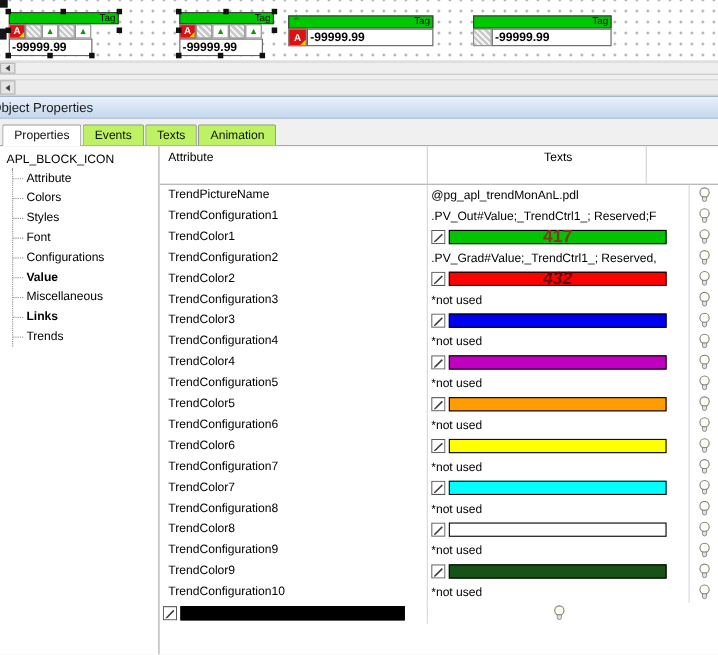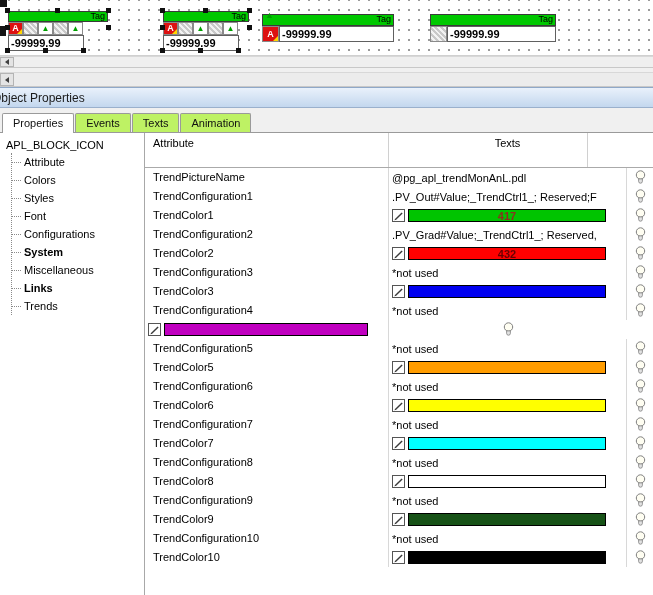--- a/index.html
+++ b/index.html
@@ -65,7 +65,7 @@
   .cell.static { display:flex; align-items:center; padding:0 20px 0 3px; border-right:1px solid #d8d8d8; gap:3px; overflow:hidden; }
   .val { white-space:nowrap; overflow:hidden; }
   .pen { width:13px; height:13px; flex:0 0 13px; display:inline-flex; }
-  .colorbar { flex:1; height:13px; border:1px solid #000; text-align:center; font-size:11px; line-height:12px; font-weight:bold; }
+  .colorbar { flex:1; height:13px; border:1px solid #000; text-align:center; font-size:16px; line-height:12px; font-weight:bold; }
   .cell.bulbc { display:flex; align-items:center; justify-content:center; }
   .bulb { display:inline-flex; }
 </style>

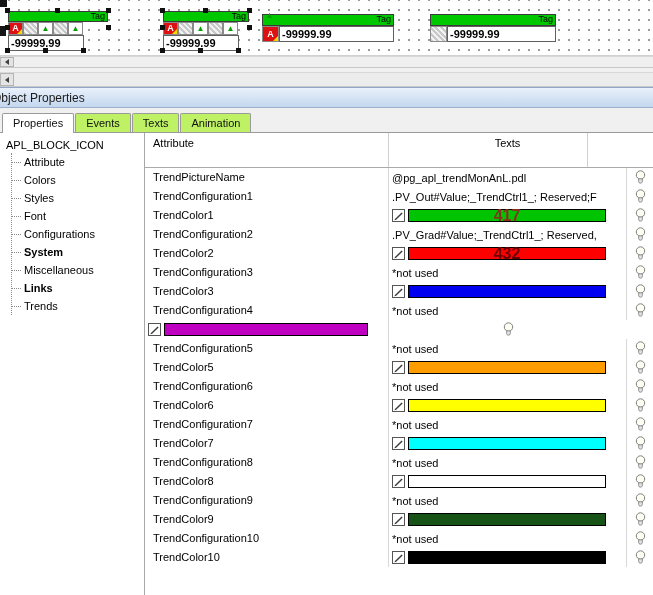--- a/index.html
+++ b/index.html
@@ -174,7 +174,7 @@
         <div class="titem">Styles</div>
         <div class="titem">Font</div>
         <div class="titem">Configurations</div>
-        <div class="titem bold">System</div>
+        <div class="titem bold">Value</div>
         <div class="titem">Miscellaneous</div>
         <div class="titem bold">Links</div>
         <div class="titem">Trends</div>

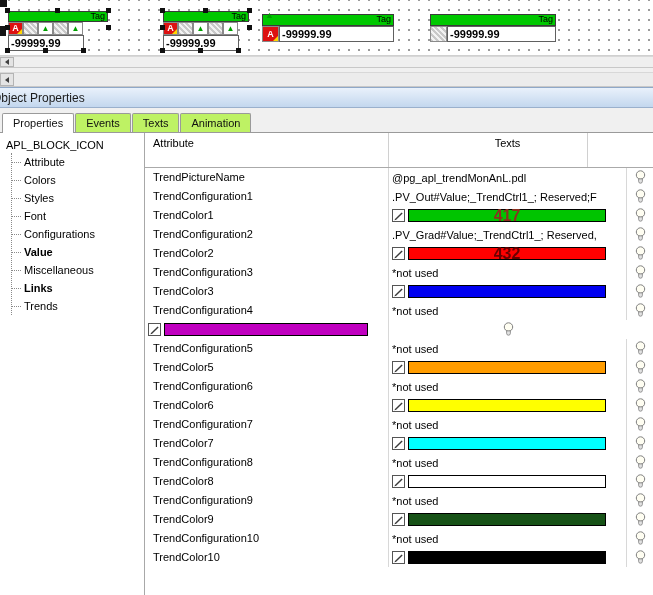--- a/index.html
+++ b/index.html
@@ -260,7 +260,7 @@
                 <path d="M3.2 9.8 L4.2 10.8 L2.4 11.3 Z" fill="#111"></path>
               </svg>
             </span>
-            <div class="colorbar" style="background: rgb(255, 0, 0);"><span class="barlabel" style="color: rgb(106, 0, 0);">432</span></div>
+            <div class="colorbar" style="background: rgb(255, 0, 0); font-style: italic;"><span class="barlabel" style="color: rgb(106, 0, 0);">432</span></div>
           </div>
           <div class="cell bulbc">
             <span class="bulb">

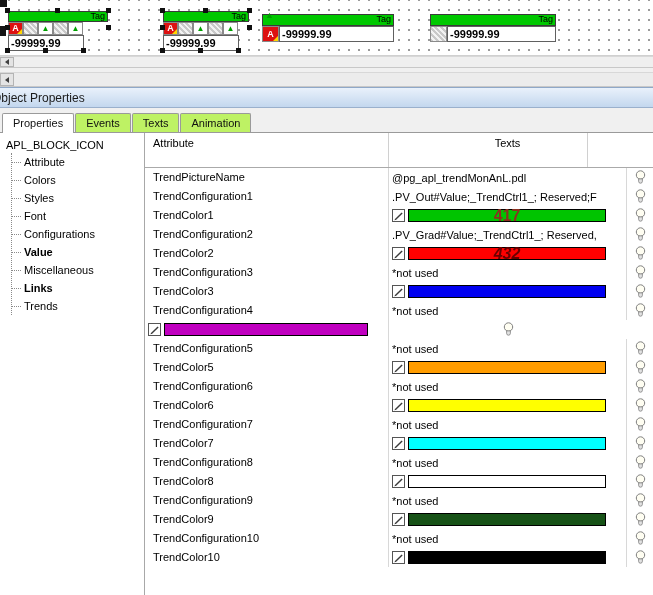--- a/index.html
+++ b/index.html
@@ -321,6 +321,7 @@
           </div>
         </div>
         <div class="trow">
+          <div class="cell attr">TrendColor4</div>
           <div class="cell static">
             <span class="pen">
               <svg width="13" height="13" viewBox="0 0 13 13">

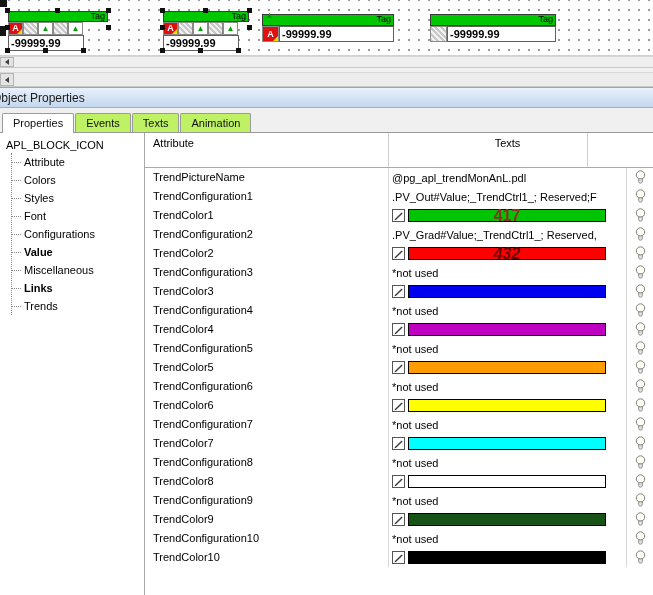--- a/index.html
+++ b/index.html
@@ -531,7 +531,6 @@
           </div>
         </div>
         <div class="trow">
-          <div class="cell attr">TrendColor10</div>
           <div class="cell static">
             <span class="pen">
               <svg width="13" height="13" viewBox="0 0 13 13">

